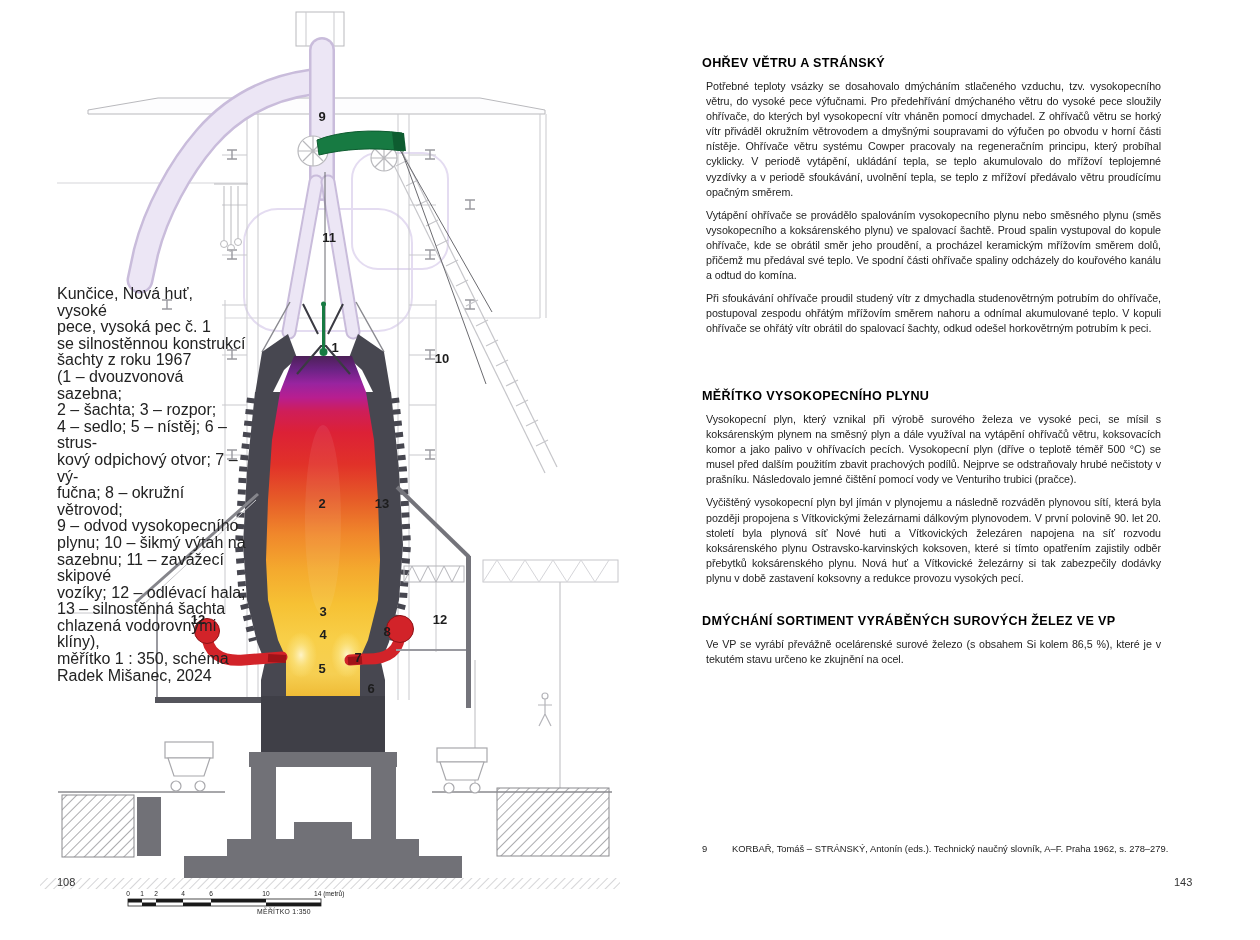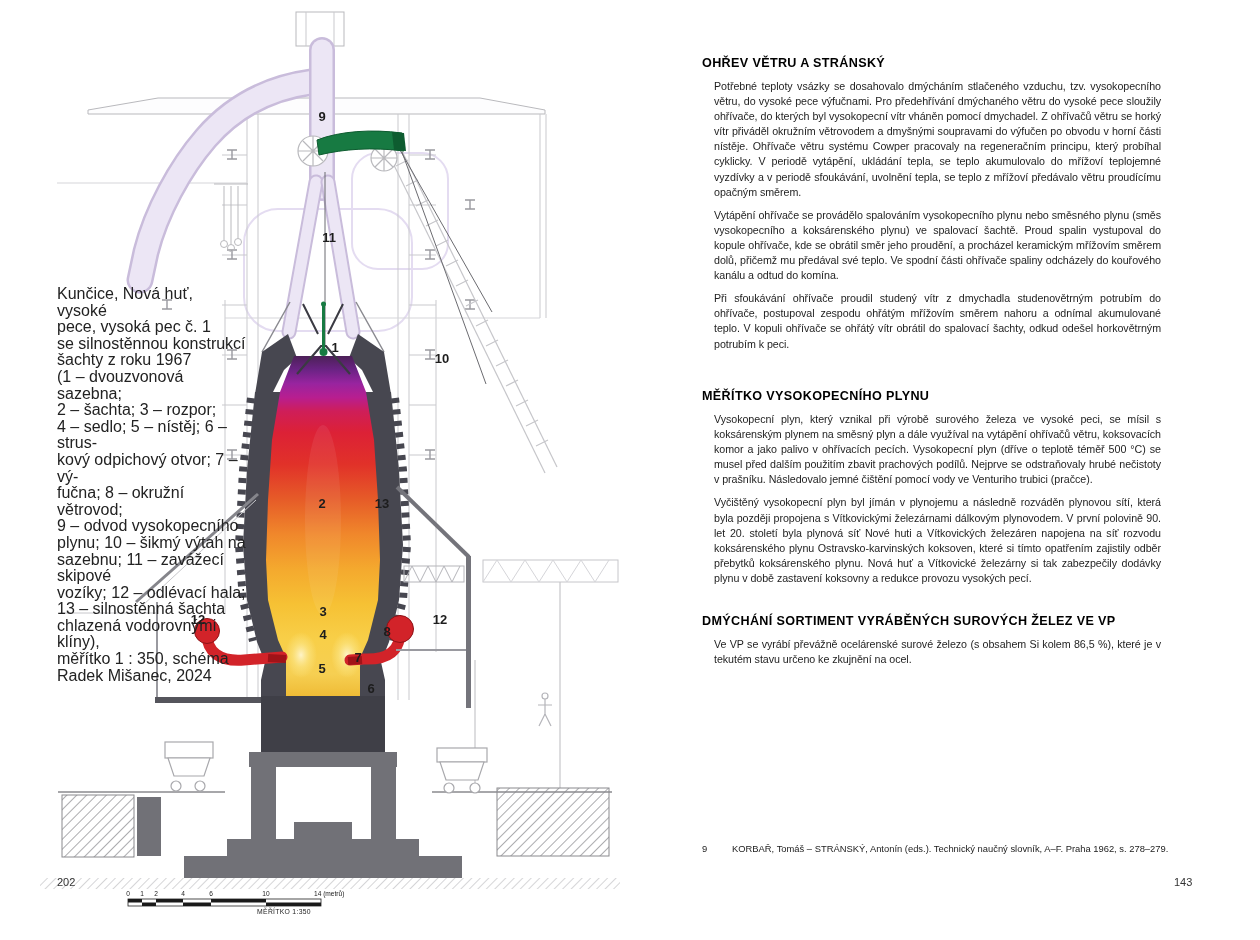--- a/index.html
+++ b/index.html
@@ -23,7 +23,7 @@
     font-weight:bold;
   }
   .sec p{
-    margin:0 0 8px 12px;font-size:10.7px;line-height:15.1px;text-align:justify;
+    margin:0 0 8px 4px;font-size:10.7px;line-height:15.1px;text-align:justify;
     letter-spacing:-0.05px;color:#1e1e1e;
   }
   #footnote{

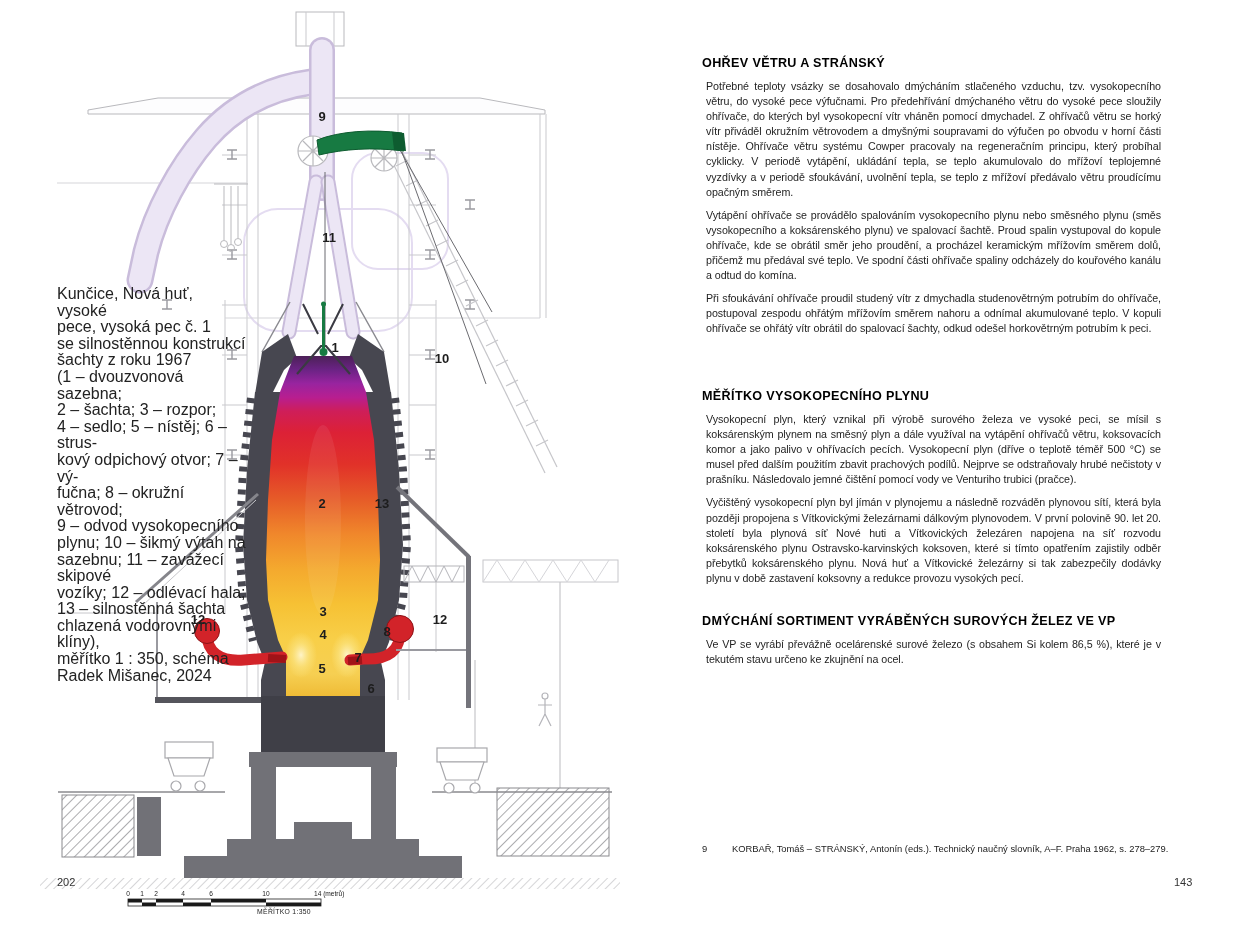--- a/index.html
+++ b/index.html
@@ -322,7 +322,7 @@
 chlazená vodorovnými klíny),
 měřítko 1 : 350, schéma
 Radek Mišanec, 2024</div>
-<div class="abs pagenum" id="pagenum-left">202</div>
+<div class="abs pagenum" id="pagenum-left">108</div>
 <div class="abs pagenum" id="pagenum-right">143</div>
 
 <div class="col sec" style="top:56px">

